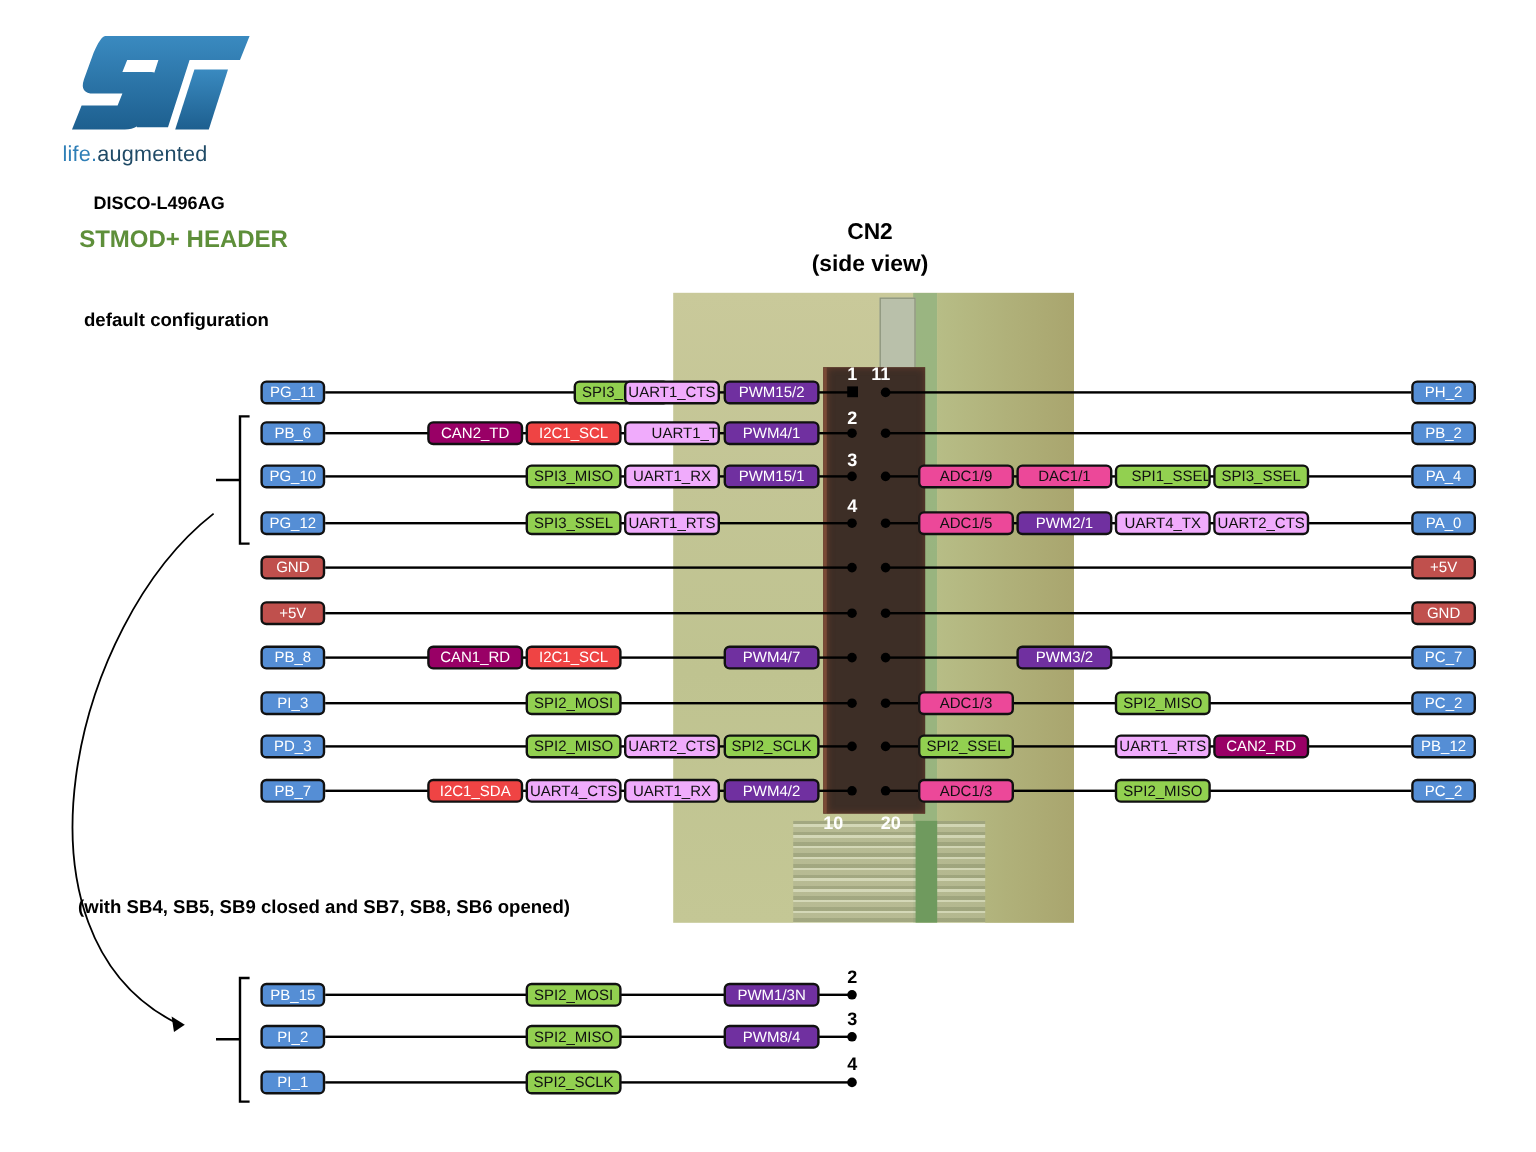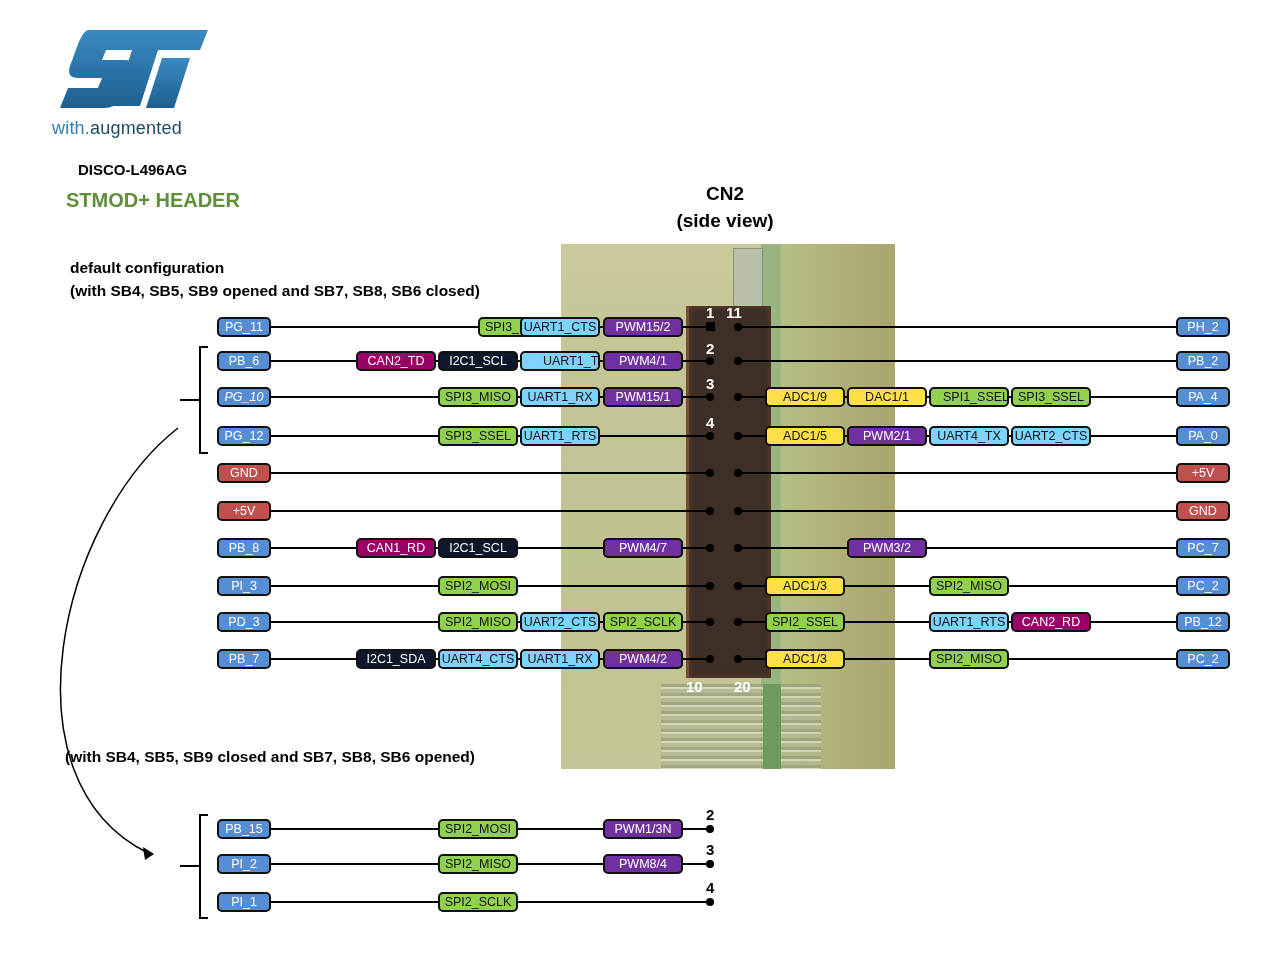--- a/index.html
+++ b/index.html
@@ -50,7 +50,7 @@
   <path d="M30 2 L150 2 L142 22 L100 22 L82 78 L56 78 L74 22 L48 22 L44 32 L68 32 Q76 32 72 44 L62 70 Q58 80 46 80 L2 80 L10 60 L40 60 L44 50 L20 50 Q8 50 12 38 L20 16 Q26 2 30 2 Z" fill="url(#stg)"></path>
   <path d="M104 30 L132 30 L116 80 L88 80 Z" fill="url(#stg)"></path>
 </svg>
-<div class="logo-text"><span>with</span><span>.</span><span class="aug">augmented</span></div>
+<div class="logo-text"><span>life</span><span>.</span><span class="aug">augmented</span></div>
 
 <div class="board-title">DISCO-L496AG</div>
 <div class="header-title">STMOD+ HEADER</div>

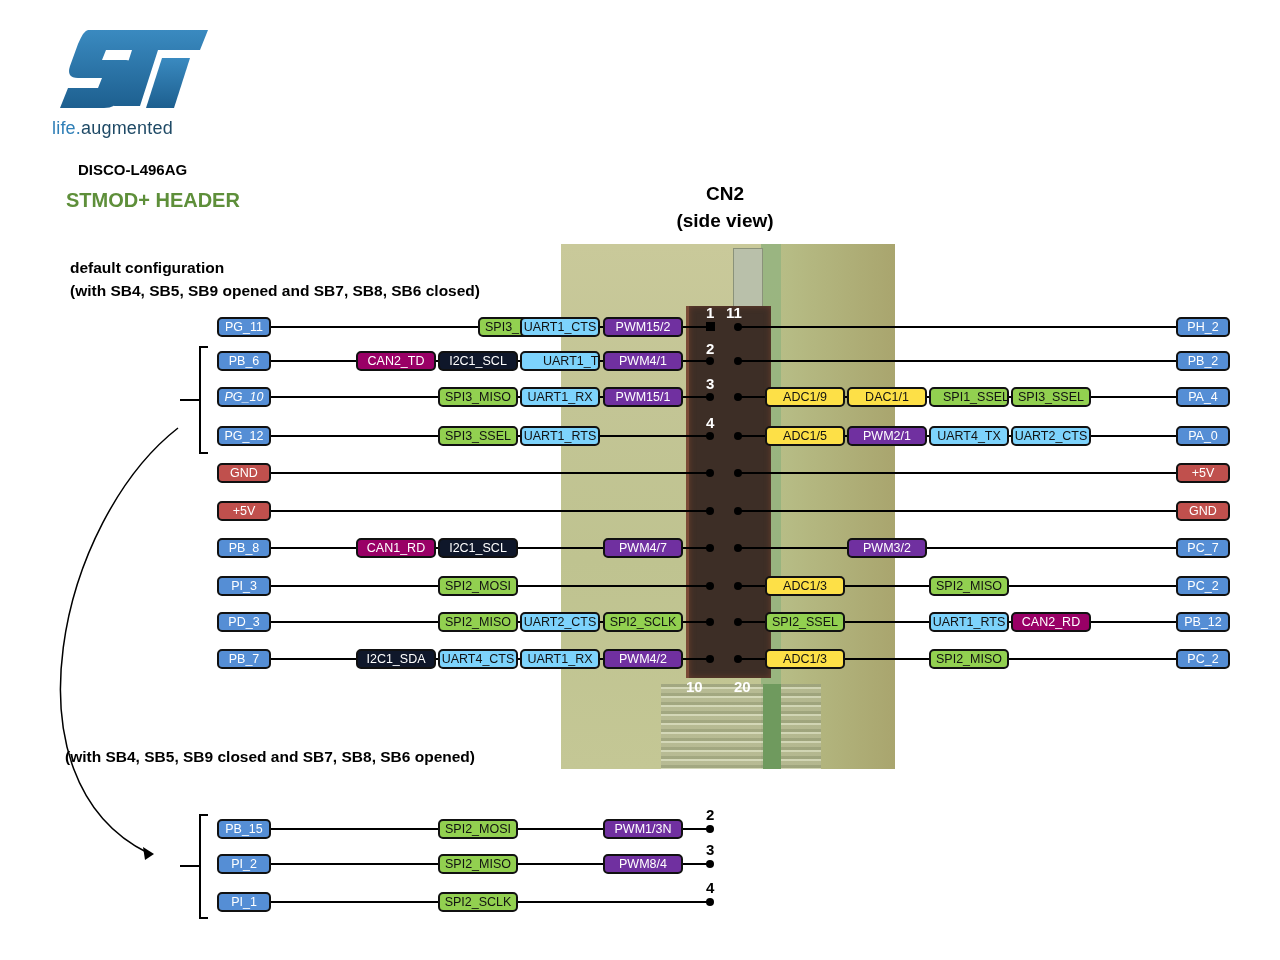--- a/index.html
+++ b/index.html
@@ -62,7 +62,6 @@
 
 <div class="cfg" style="left:70px;top:256px">
   <div>default configuration</div>
-  <div>(with SB4, SB5, SB9 opened and SB7, SB8, SB6 closed)</div>
 </div>
 <div class="cfg" style="left:65px;top:745px">
   <div>(with SB4, SB5, SB9 closed and SB7, SB8, SB6 opened)</div>

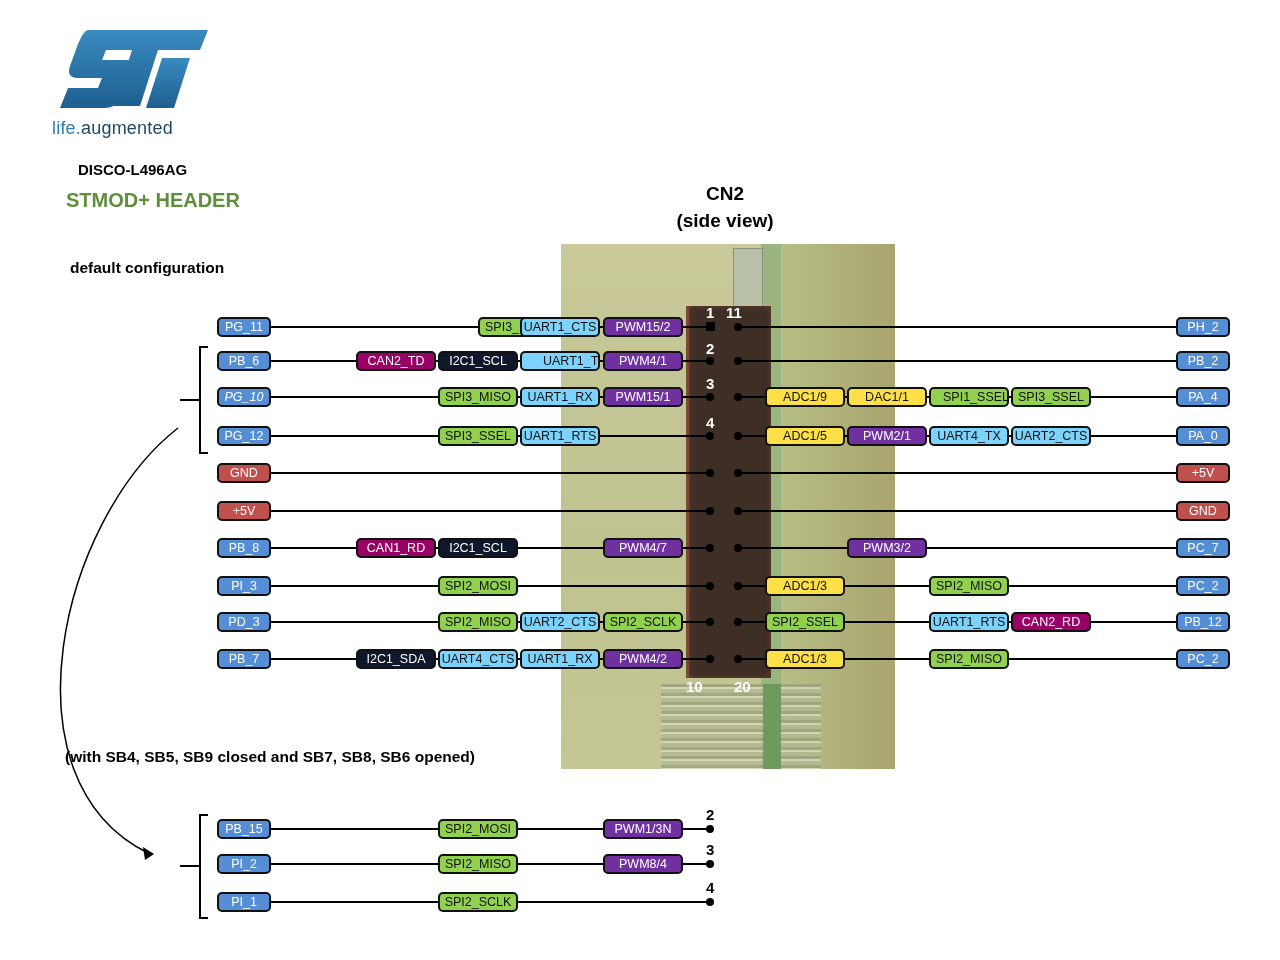--- a/index.html
+++ b/index.html
@@ -29,7 +29,7 @@
   .pin{background:#558ed5;color:#fff;width:54px;}
   .pwr{background:#c0504d;color:#fff;width:54px;}
   .spi{background:#92d050;color:#111;width:80px;}
-  .uart{background:#7dd3fc;color:#111;width:80px;}
+  .uart{background:#f0abfc;color:#111;width:80px;}
   .pwm{background:#7030a0;color:#fff;width:80px;}
   .adc{background:#fde047;color:#111;width:80px;}
   .can{background:#990066;color:#fff;width:80px;}

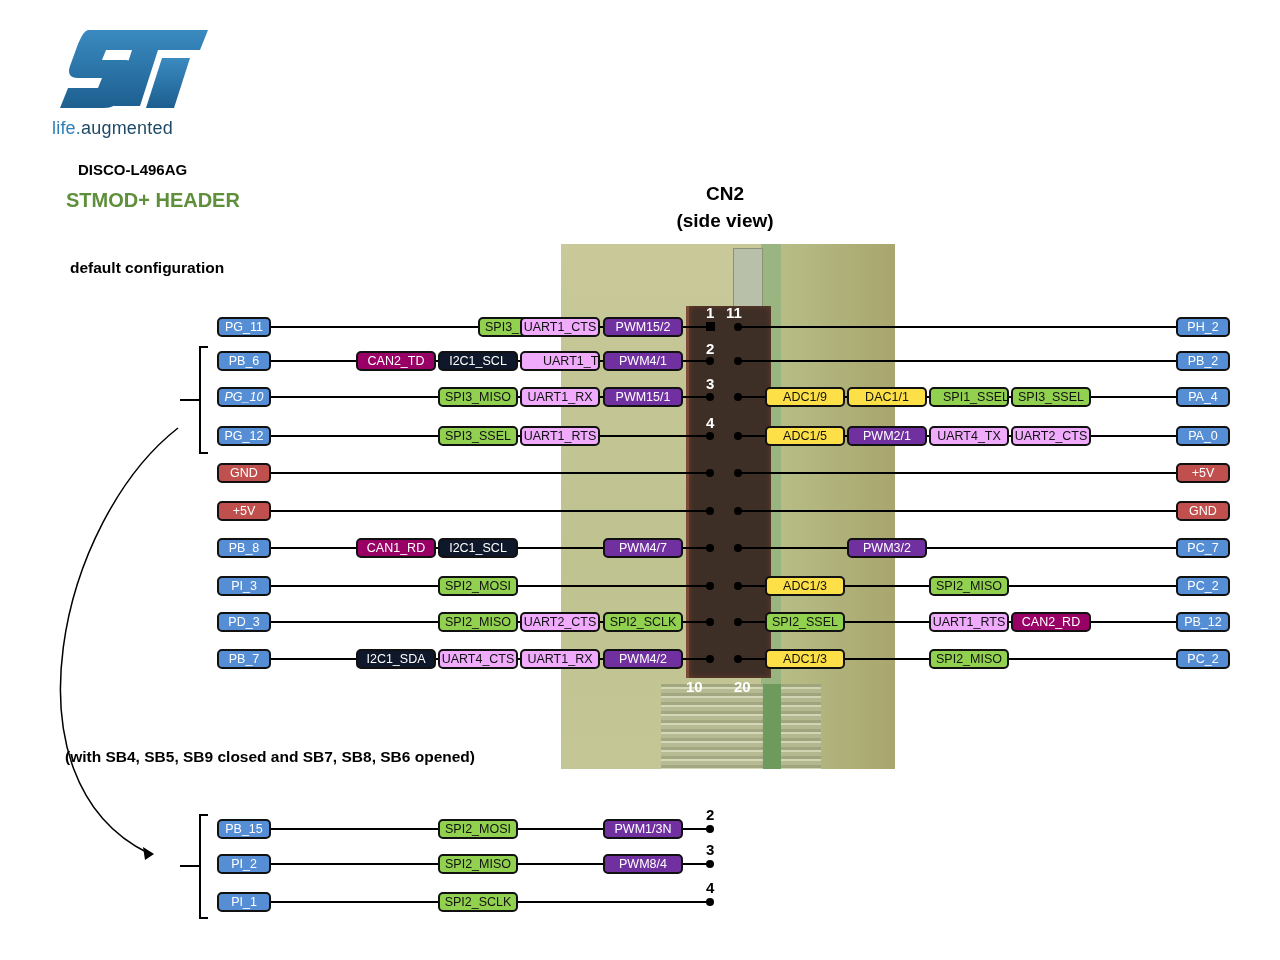--- a/index.html
+++ b/index.html
@@ -33,7 +33,7 @@
   .pwm{background:#7030a0;color:#fff;width:80px;}
   .adc{background:#fde047;color:#111;width:80px;}
   .can{background:#990066;color:#fff;width:80px;}
-  .i2c{background:#0f172a;color:#fff;width:80px;}
+  .i2c{background:#ef4444;color:#fff;width:80px;}
   .lbl{position:absolute;font-weight:bold;font-size:15px;color:#000;font-family:"Liberation Sans",sans-serif;}
   svg.over{position:absolute;left:0;top:0;}
 </style>

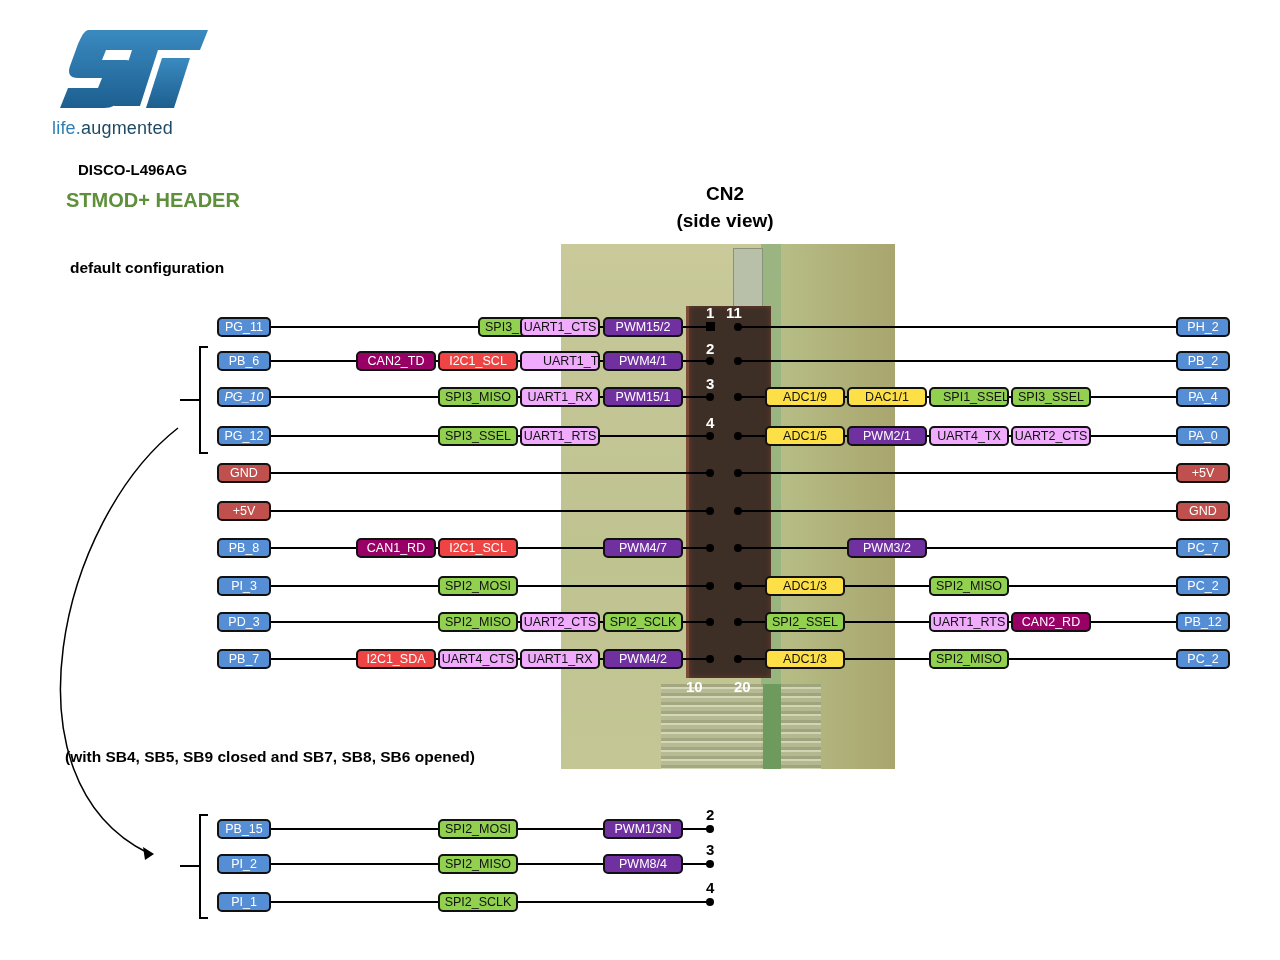--- a/index.html
+++ b/index.html
@@ -107,7 +107,7 @@
     <div class="box pwm" style="left: 603px; top: 351px;">PWM4/1</div>
     <div class="wire" style="left: 271px; width: 439px; top: 396px;"></div>
     <div class="dot" style="left: 706px; top: 393px;"></div>
-    <div class="box pin" style="left: 217px; top: 387px; font-style: italic;">PG_10</div>
+    <div class="box pin" style="left: 217px; top: 387px;">PG_10</div>
     <div class="box spi" style="left: 438px; top: 387px;">SPI3_MISO</div>
     <div class="box uart" style="left: 520px; top: 387px;">UART1_RX</div>
     <div class="box pwm" style="left: 603px; top: 387px;">PWM15/1</div>

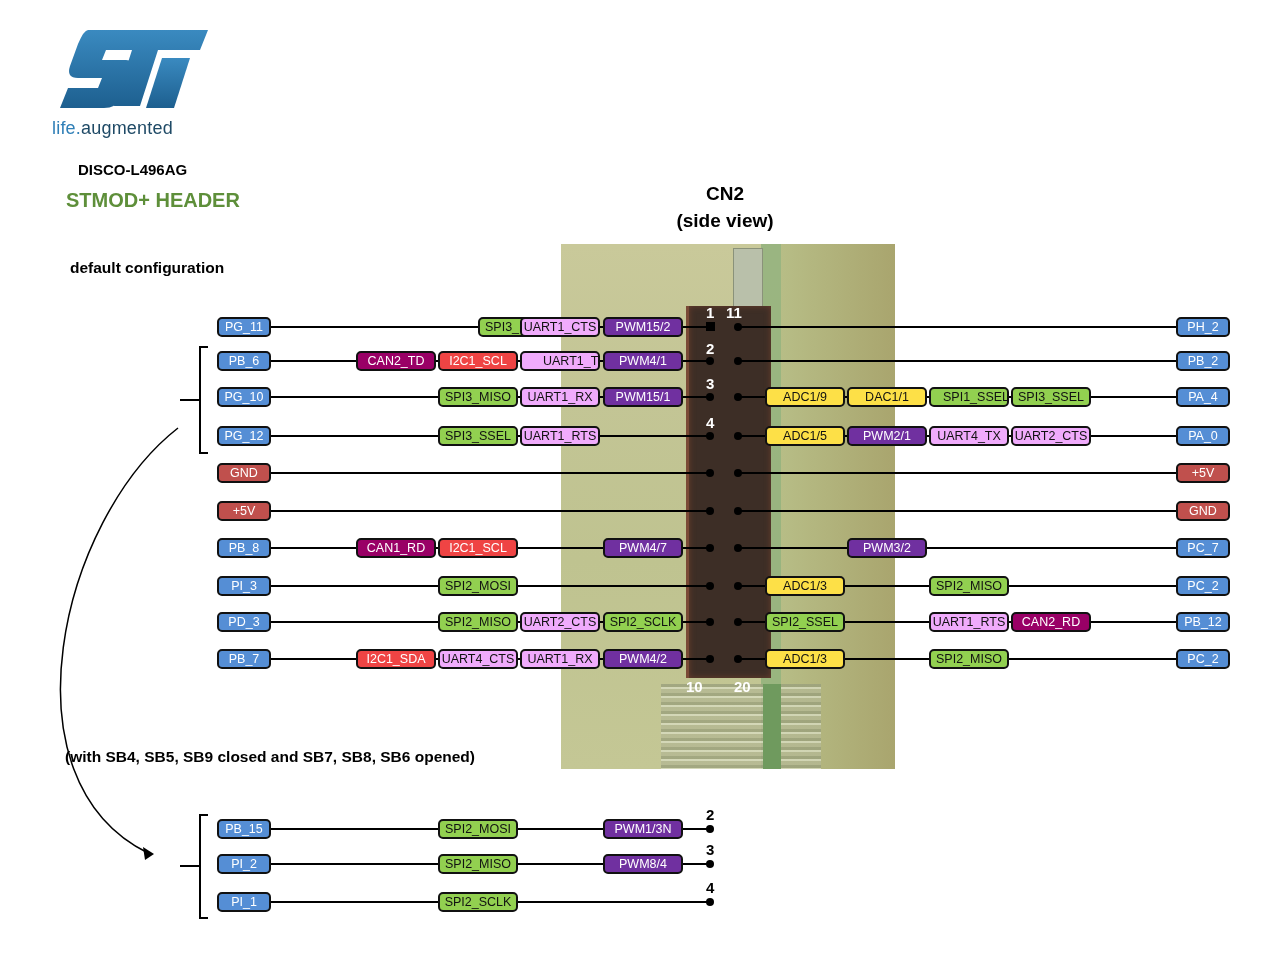--- a/index.html
+++ b/index.html
@@ -31,7 +31,7 @@
   .spi{background:#92d050;color:#111;width:80px;}
   .uart{background:#f0abfc;color:#111;width:80px;}
   .pwm{background:#7030a0;color:#fff;width:80px;}
-  .adc{background:#fde047;color:#111;width:80px;}
+  .adc{background:#ec4899;color:#111;width:80px;}
   .can{background:#990066;color:#fff;width:80px;}
   .i2c{background:#ef4444;color:#fff;width:80px;}
   .lbl{position:absolute;font-weight:bold;font-size:15px;color:#000;font-family:"Liberation Sans",sans-serif;}

